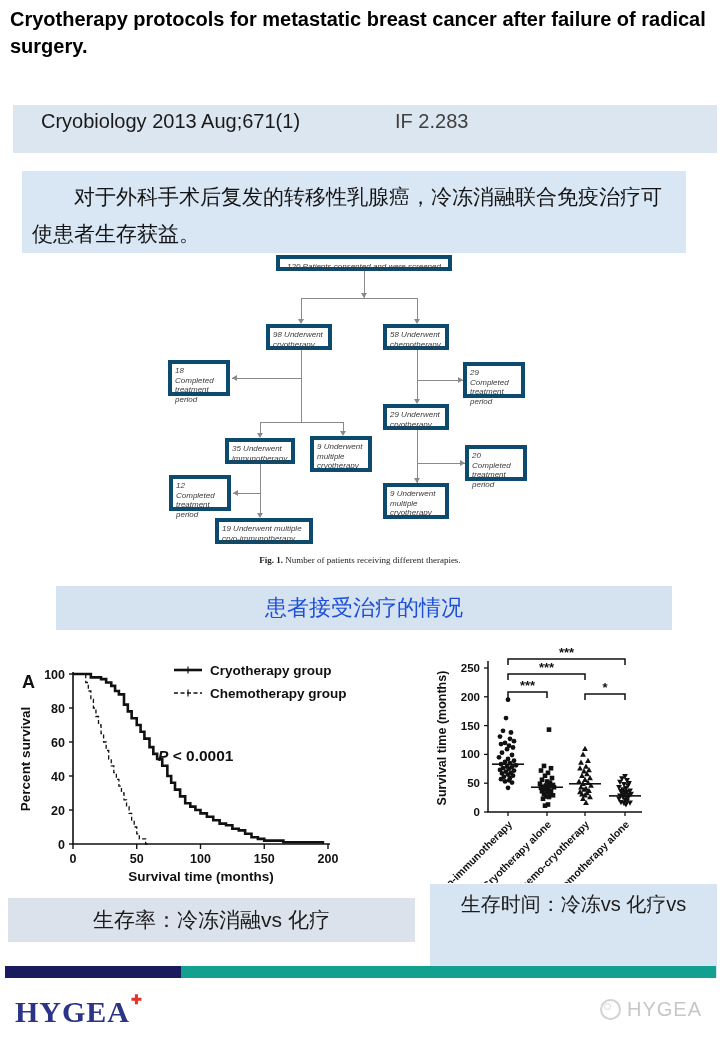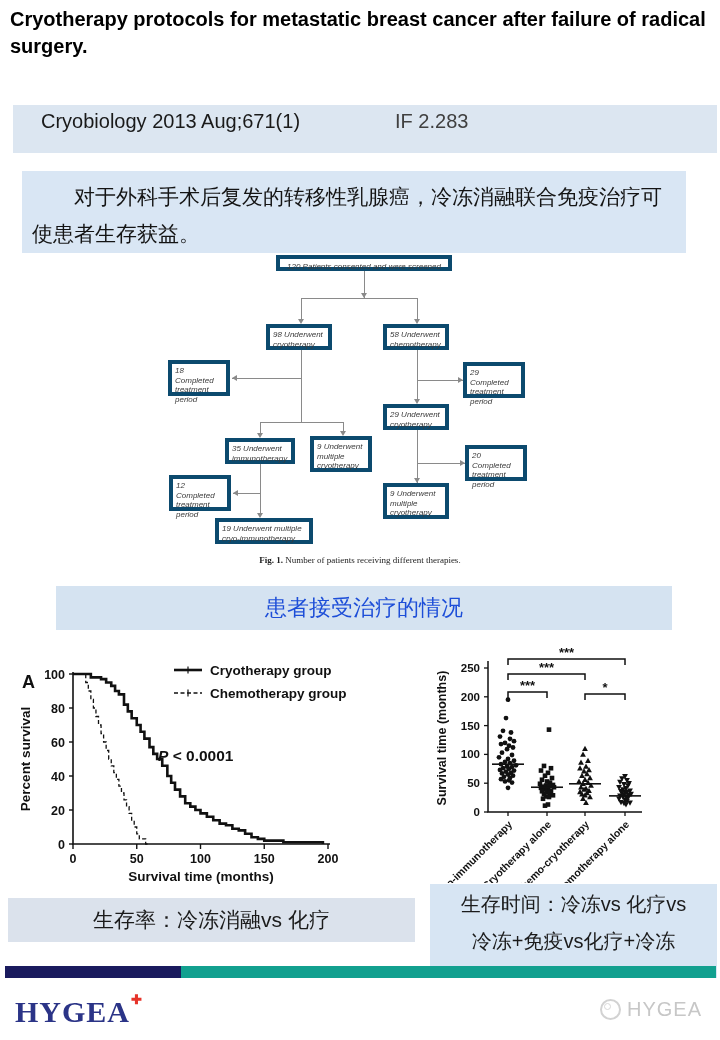--- a/index.html
+++ b/index.html
@@ -337,7 +337,6 @@
   <div class="caption-left">生存率：冷冻消融vs 化疗</div>
   <div class="caption-right">
     <div>生存时间：冷冻vs 化疗vs</div>
-    <div>冷冻+免疫vs化疗+冷冻</div>
   </div>
 
   <div class="bar-navy"></div>

